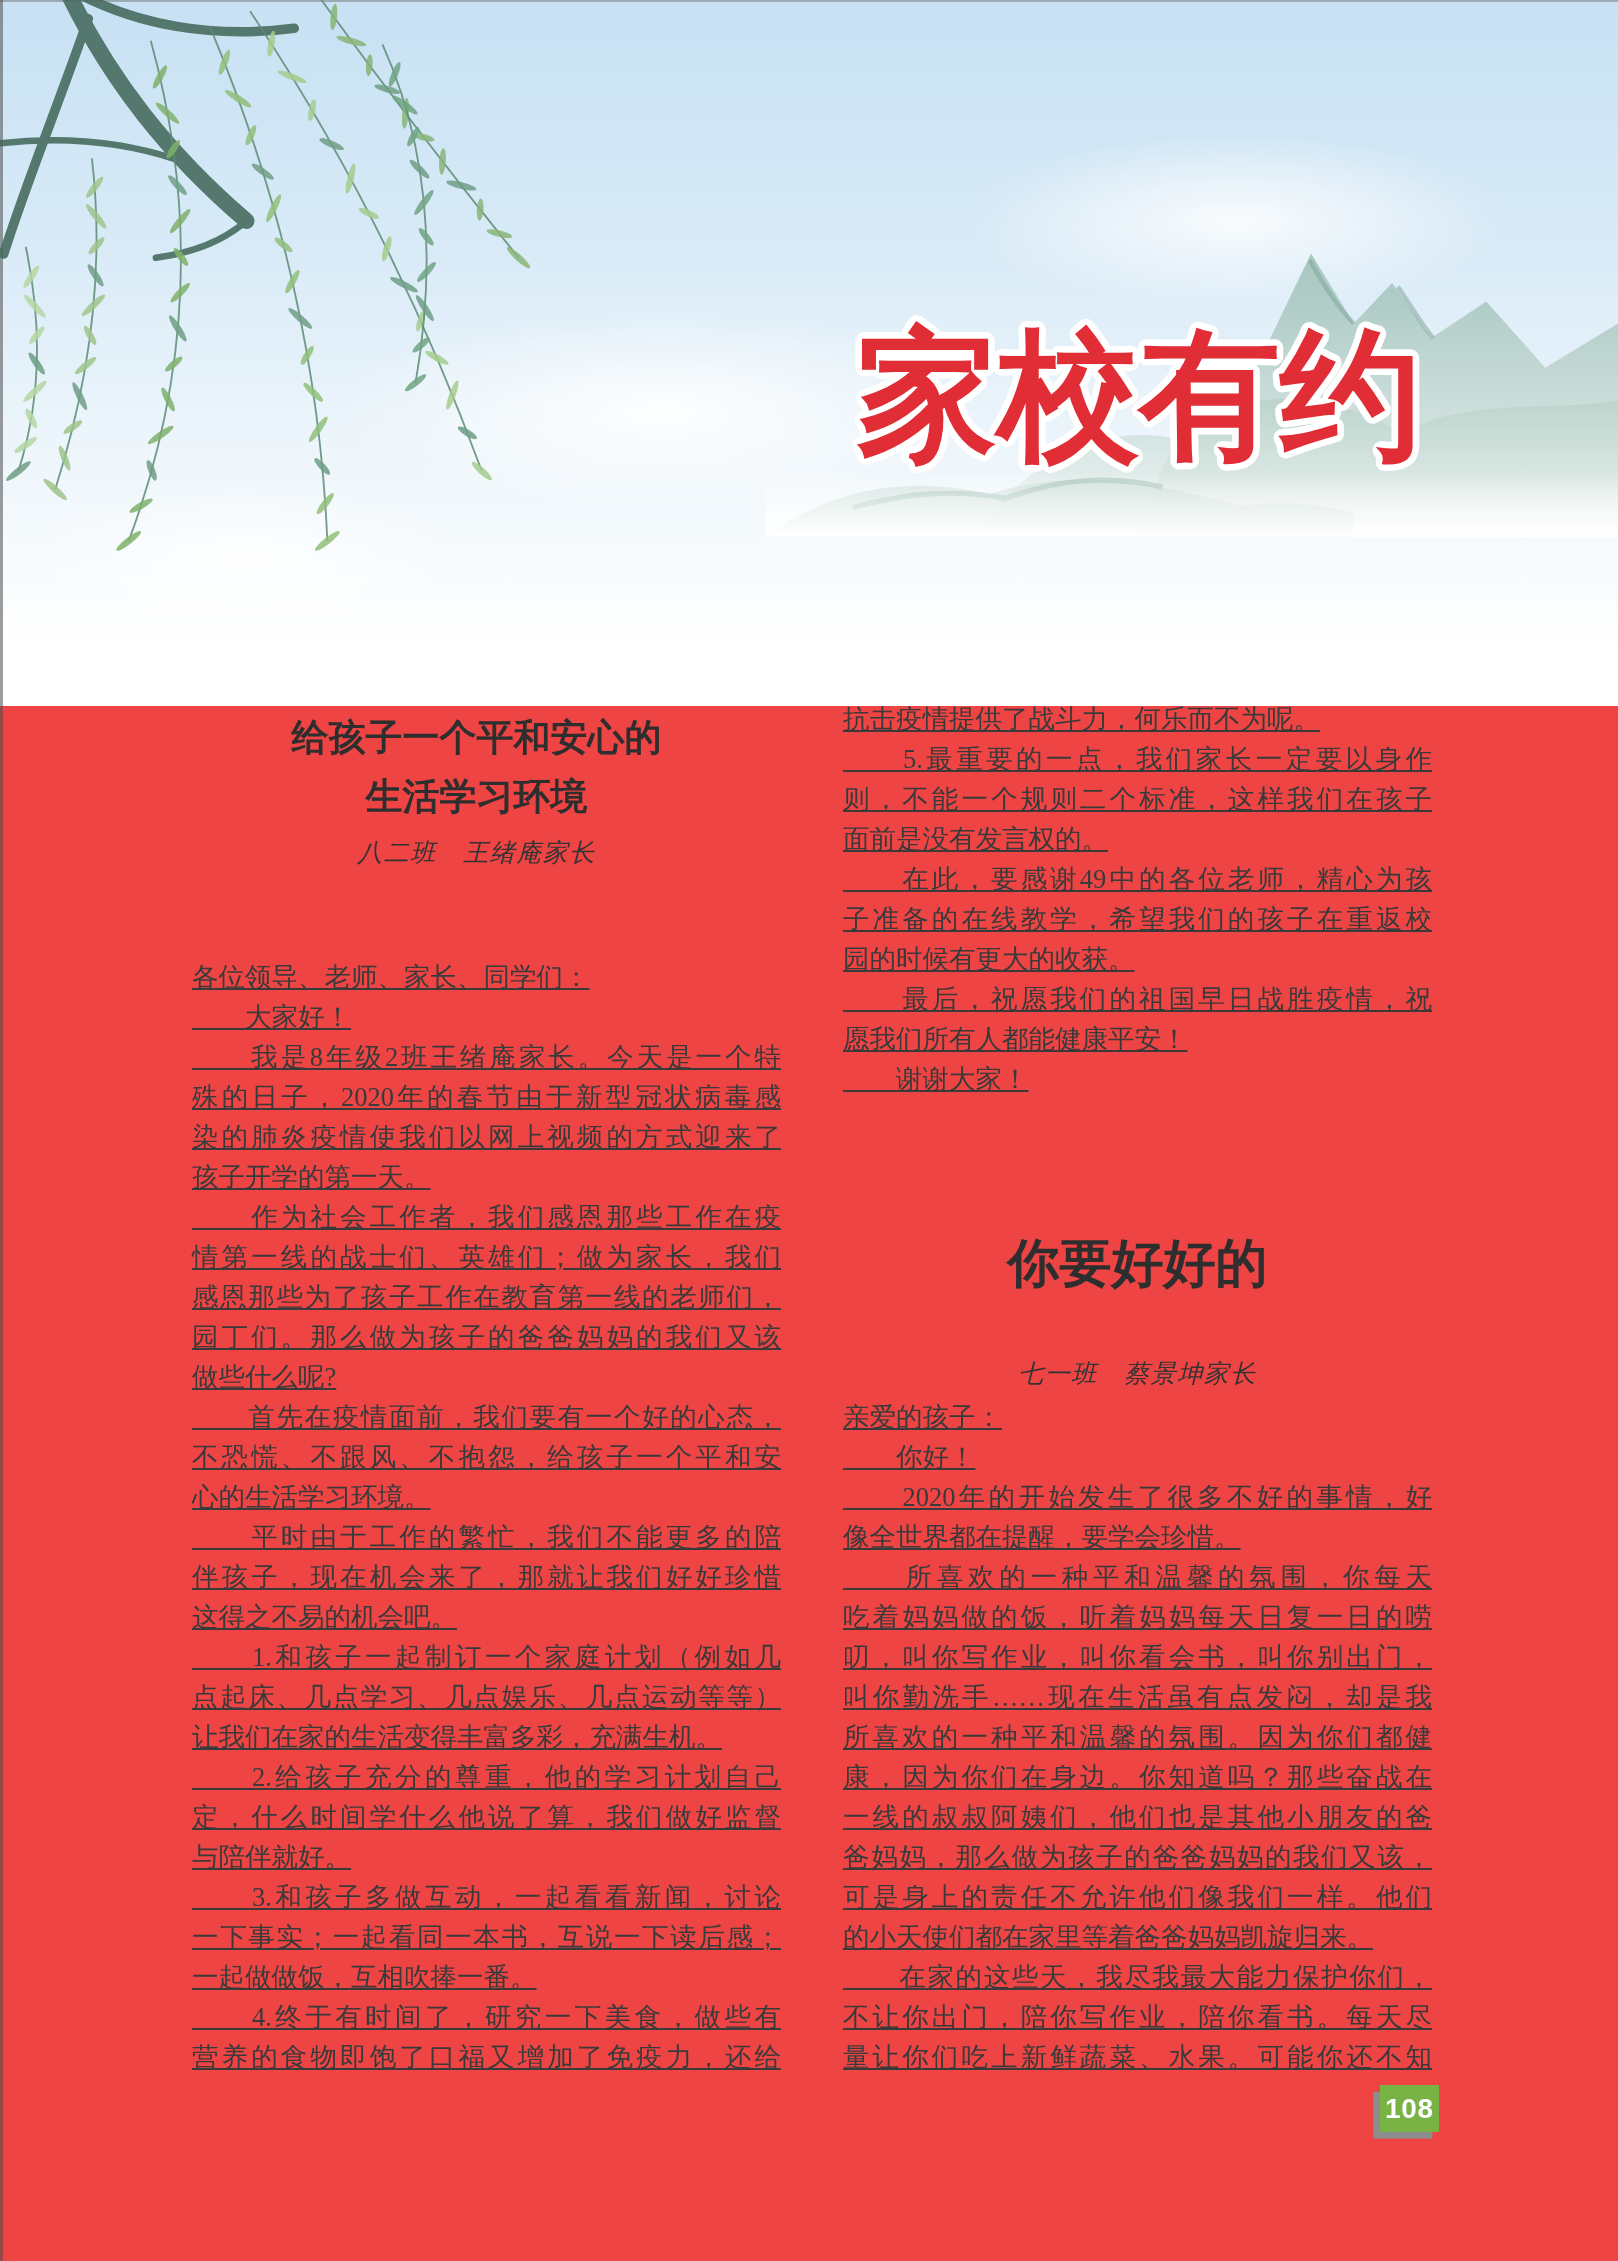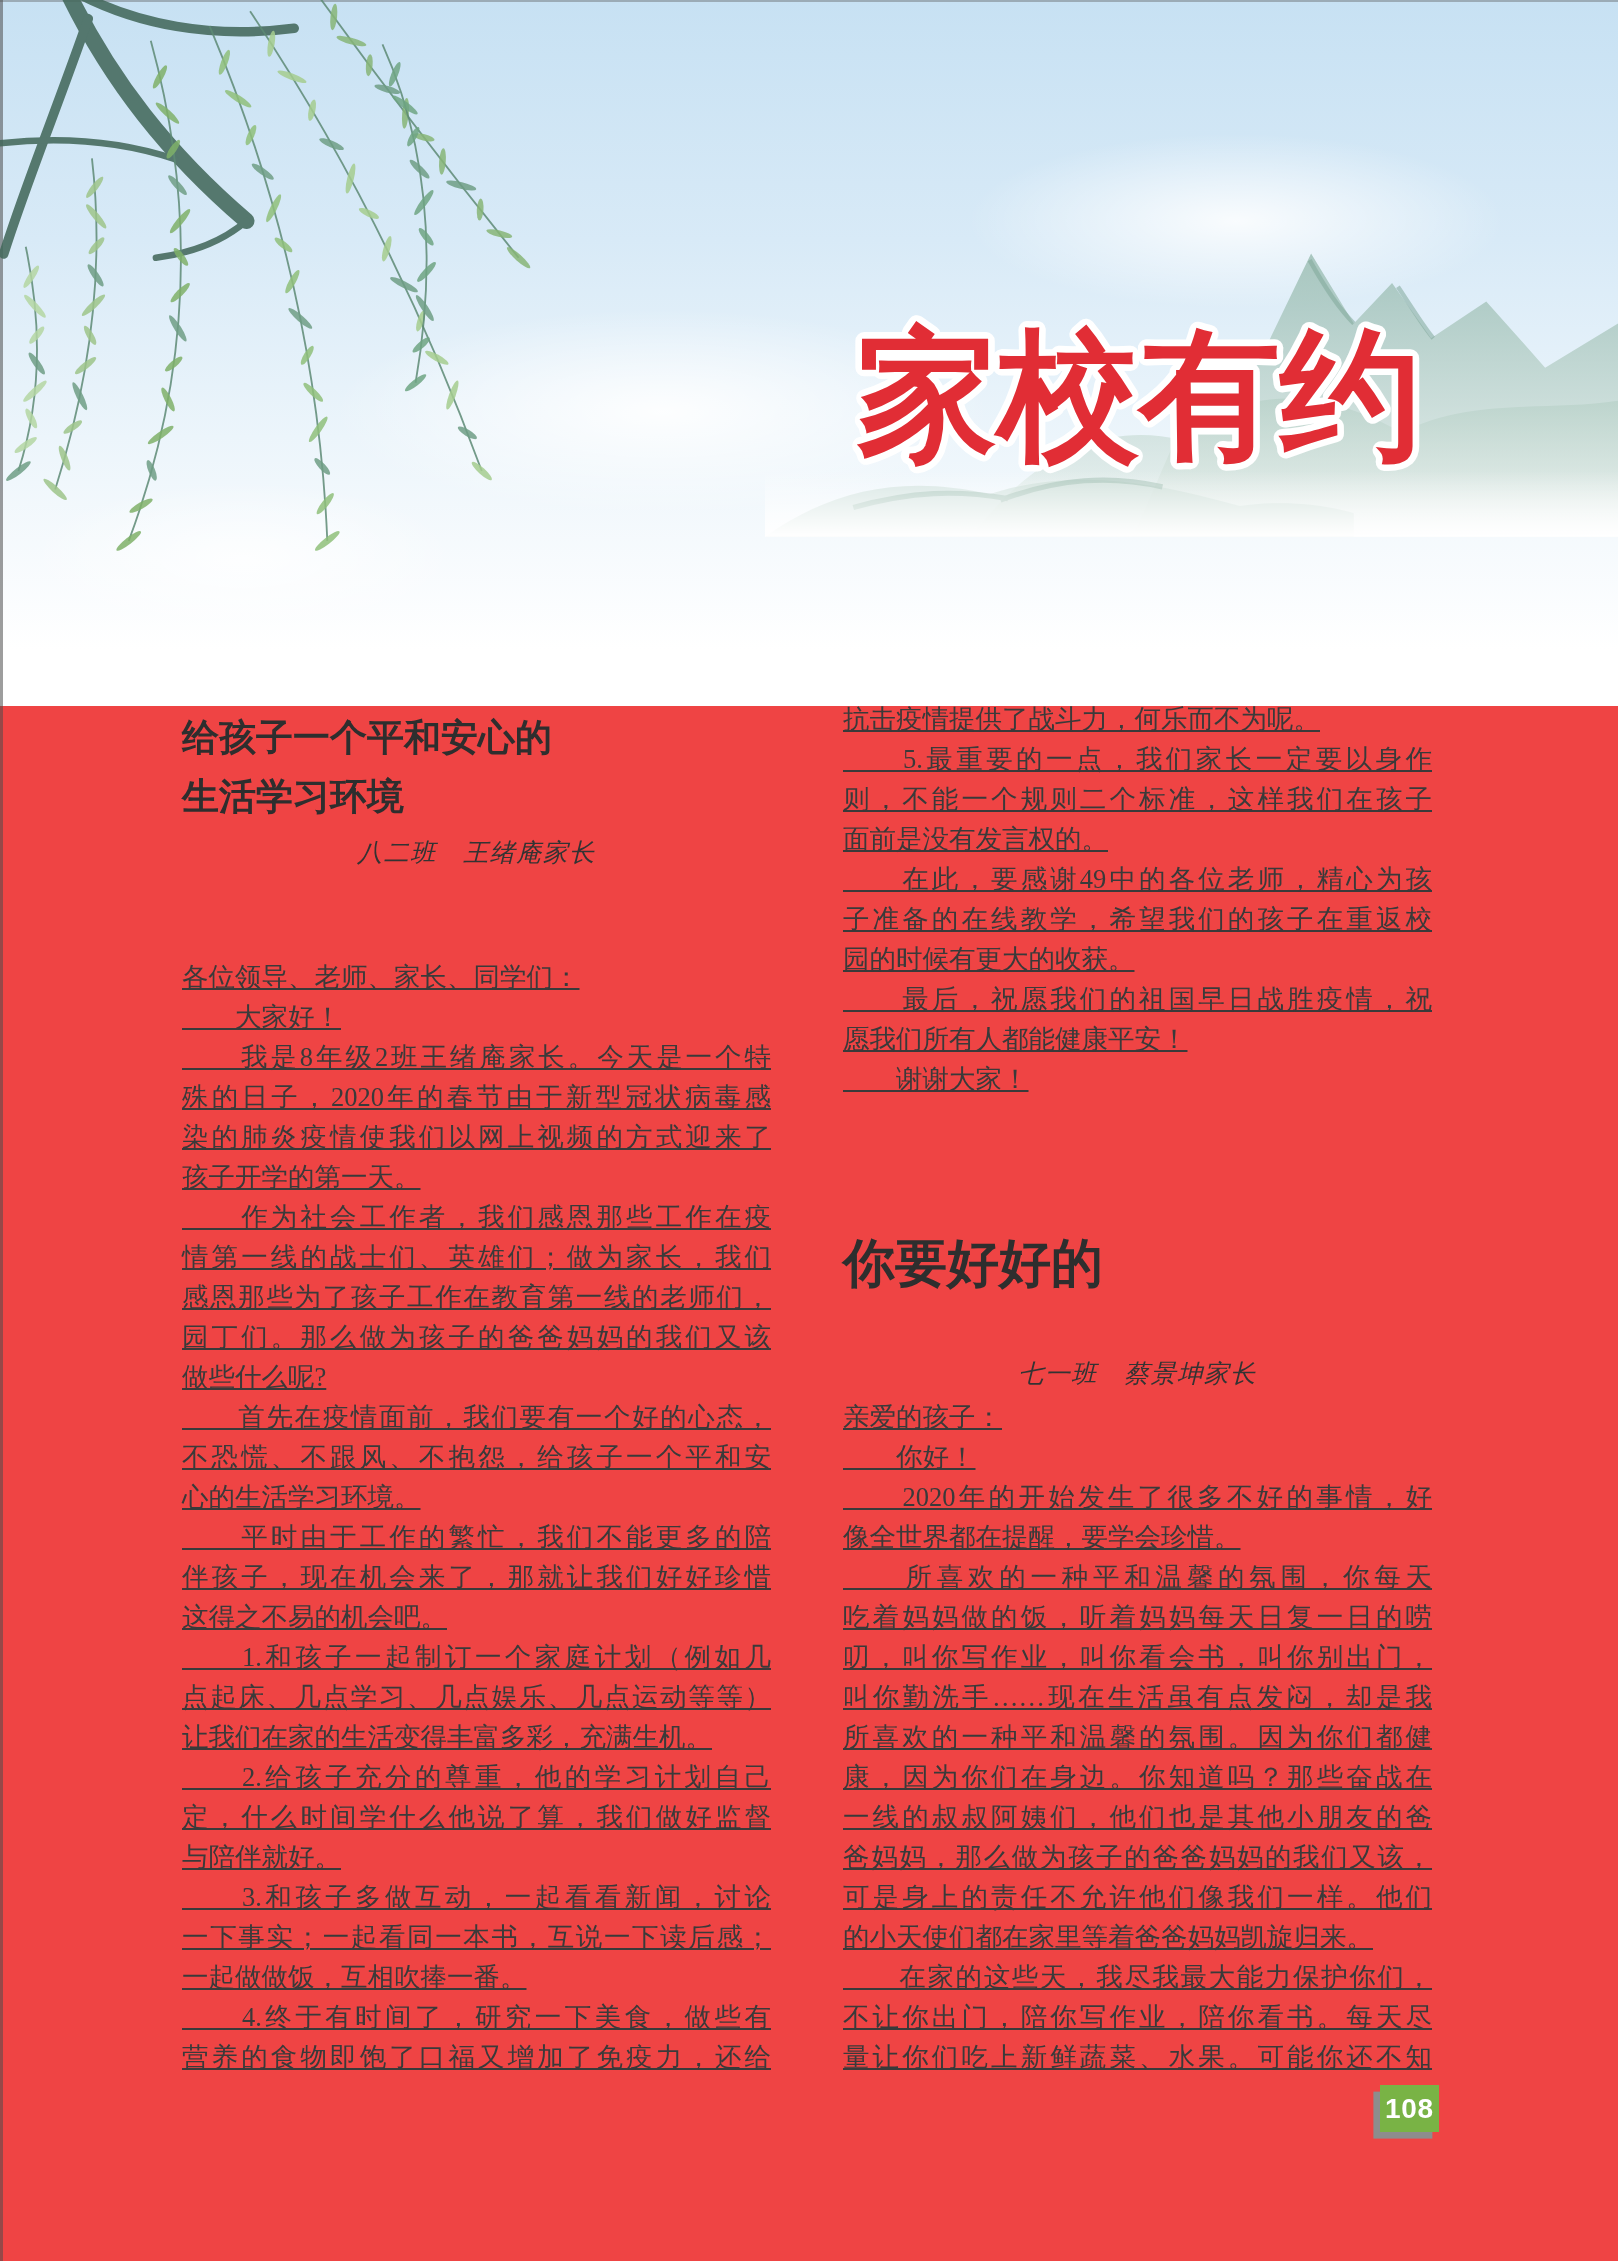--- a/index.html
+++ b/index.html
@@ -31,7 +31,7 @@
         text-align:justify;text-align-last:justify;white-space:pre;}
   .line.end{text-align-last:left;}
 
-  .a-title{position:absolute;width:589px;text-align:left;color:#2e2e2e;
+  .a-title{position:absolute;width:589px;text-align:center;color:#2e2e2e;
            font-weight:bold;font-size:37px;line-height:59px;}
   .a-byline{position:absolute;width:589px;text-align:center;color:#333333;
             font-size:25px;letter-spacing:1.5px;font-style:italic;}

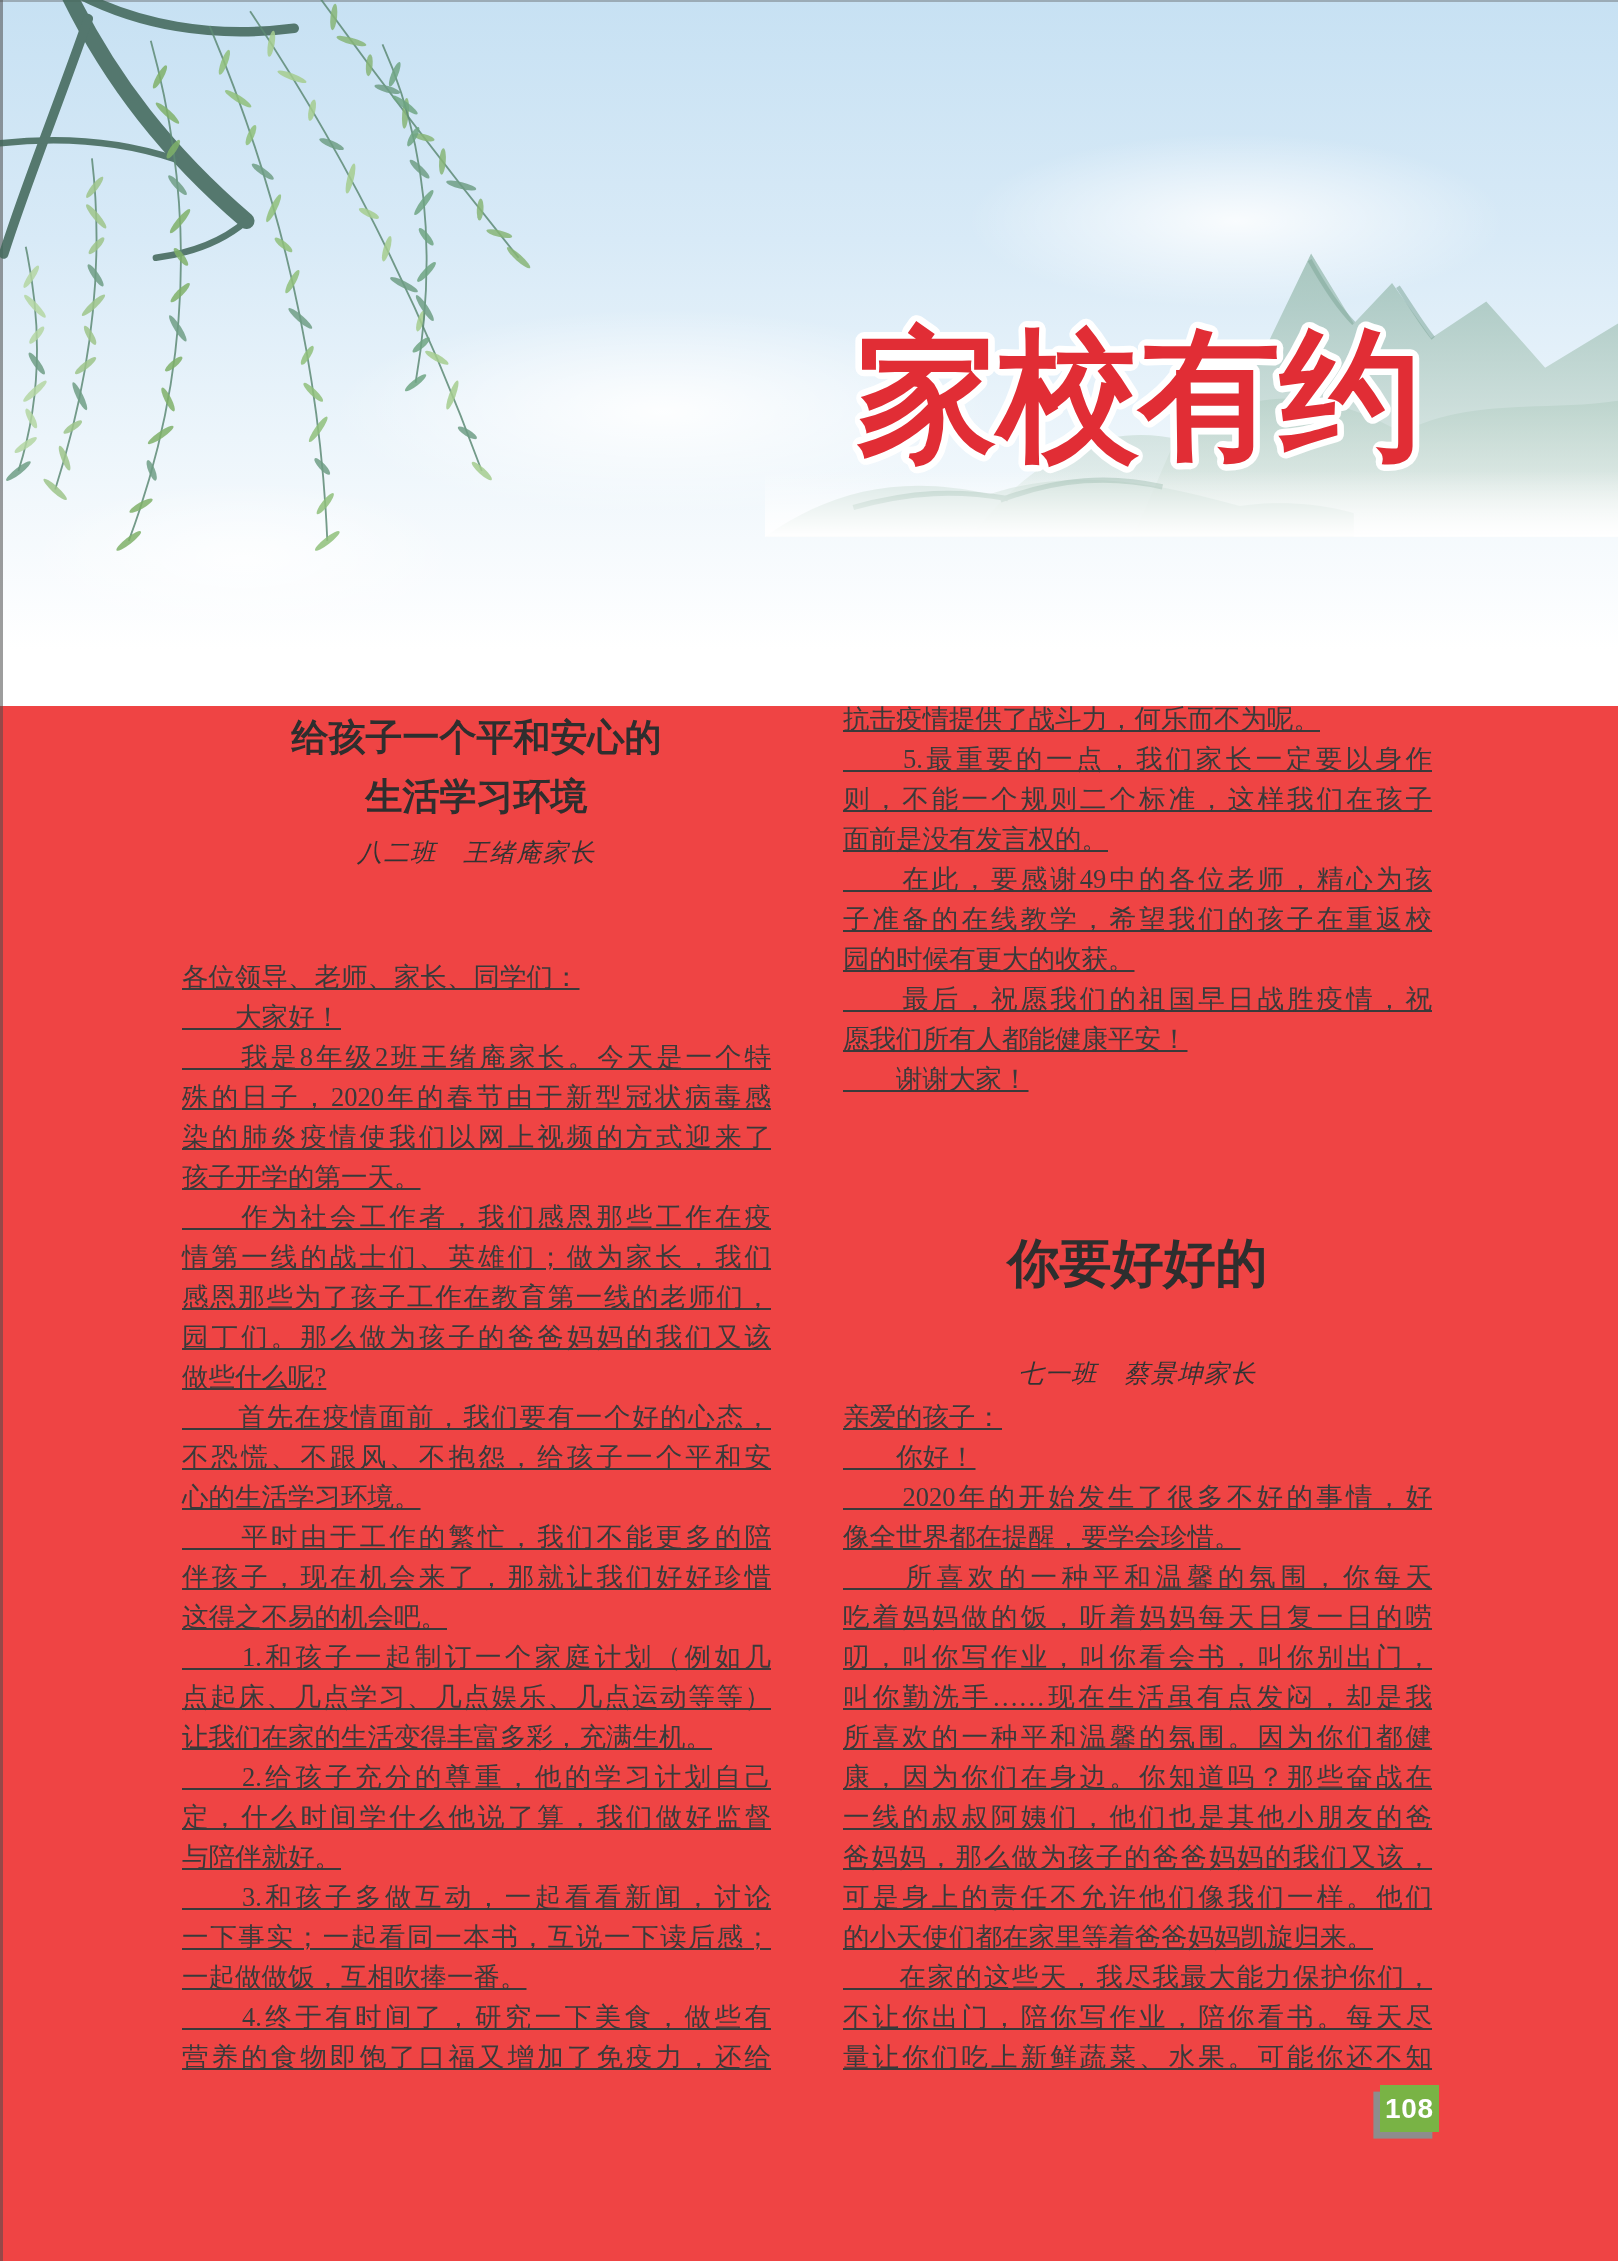--- a/index.html
+++ b/index.html
@@ -39,7 +39,7 @@
 
   .col-left-title{left:182px;top:708px;}
   .col-left-byline{left:182px;top:836px;}
-  .col-left-body{left:182px;top:957px;}
+  .col-left-body{left:192px;top:957px;}
   .col-right-cont{left:843px;top:699px;}
   .col-right-title{left:843px;top:1238px;}
   .col-right-byline{left:843px;top:1357px;}

